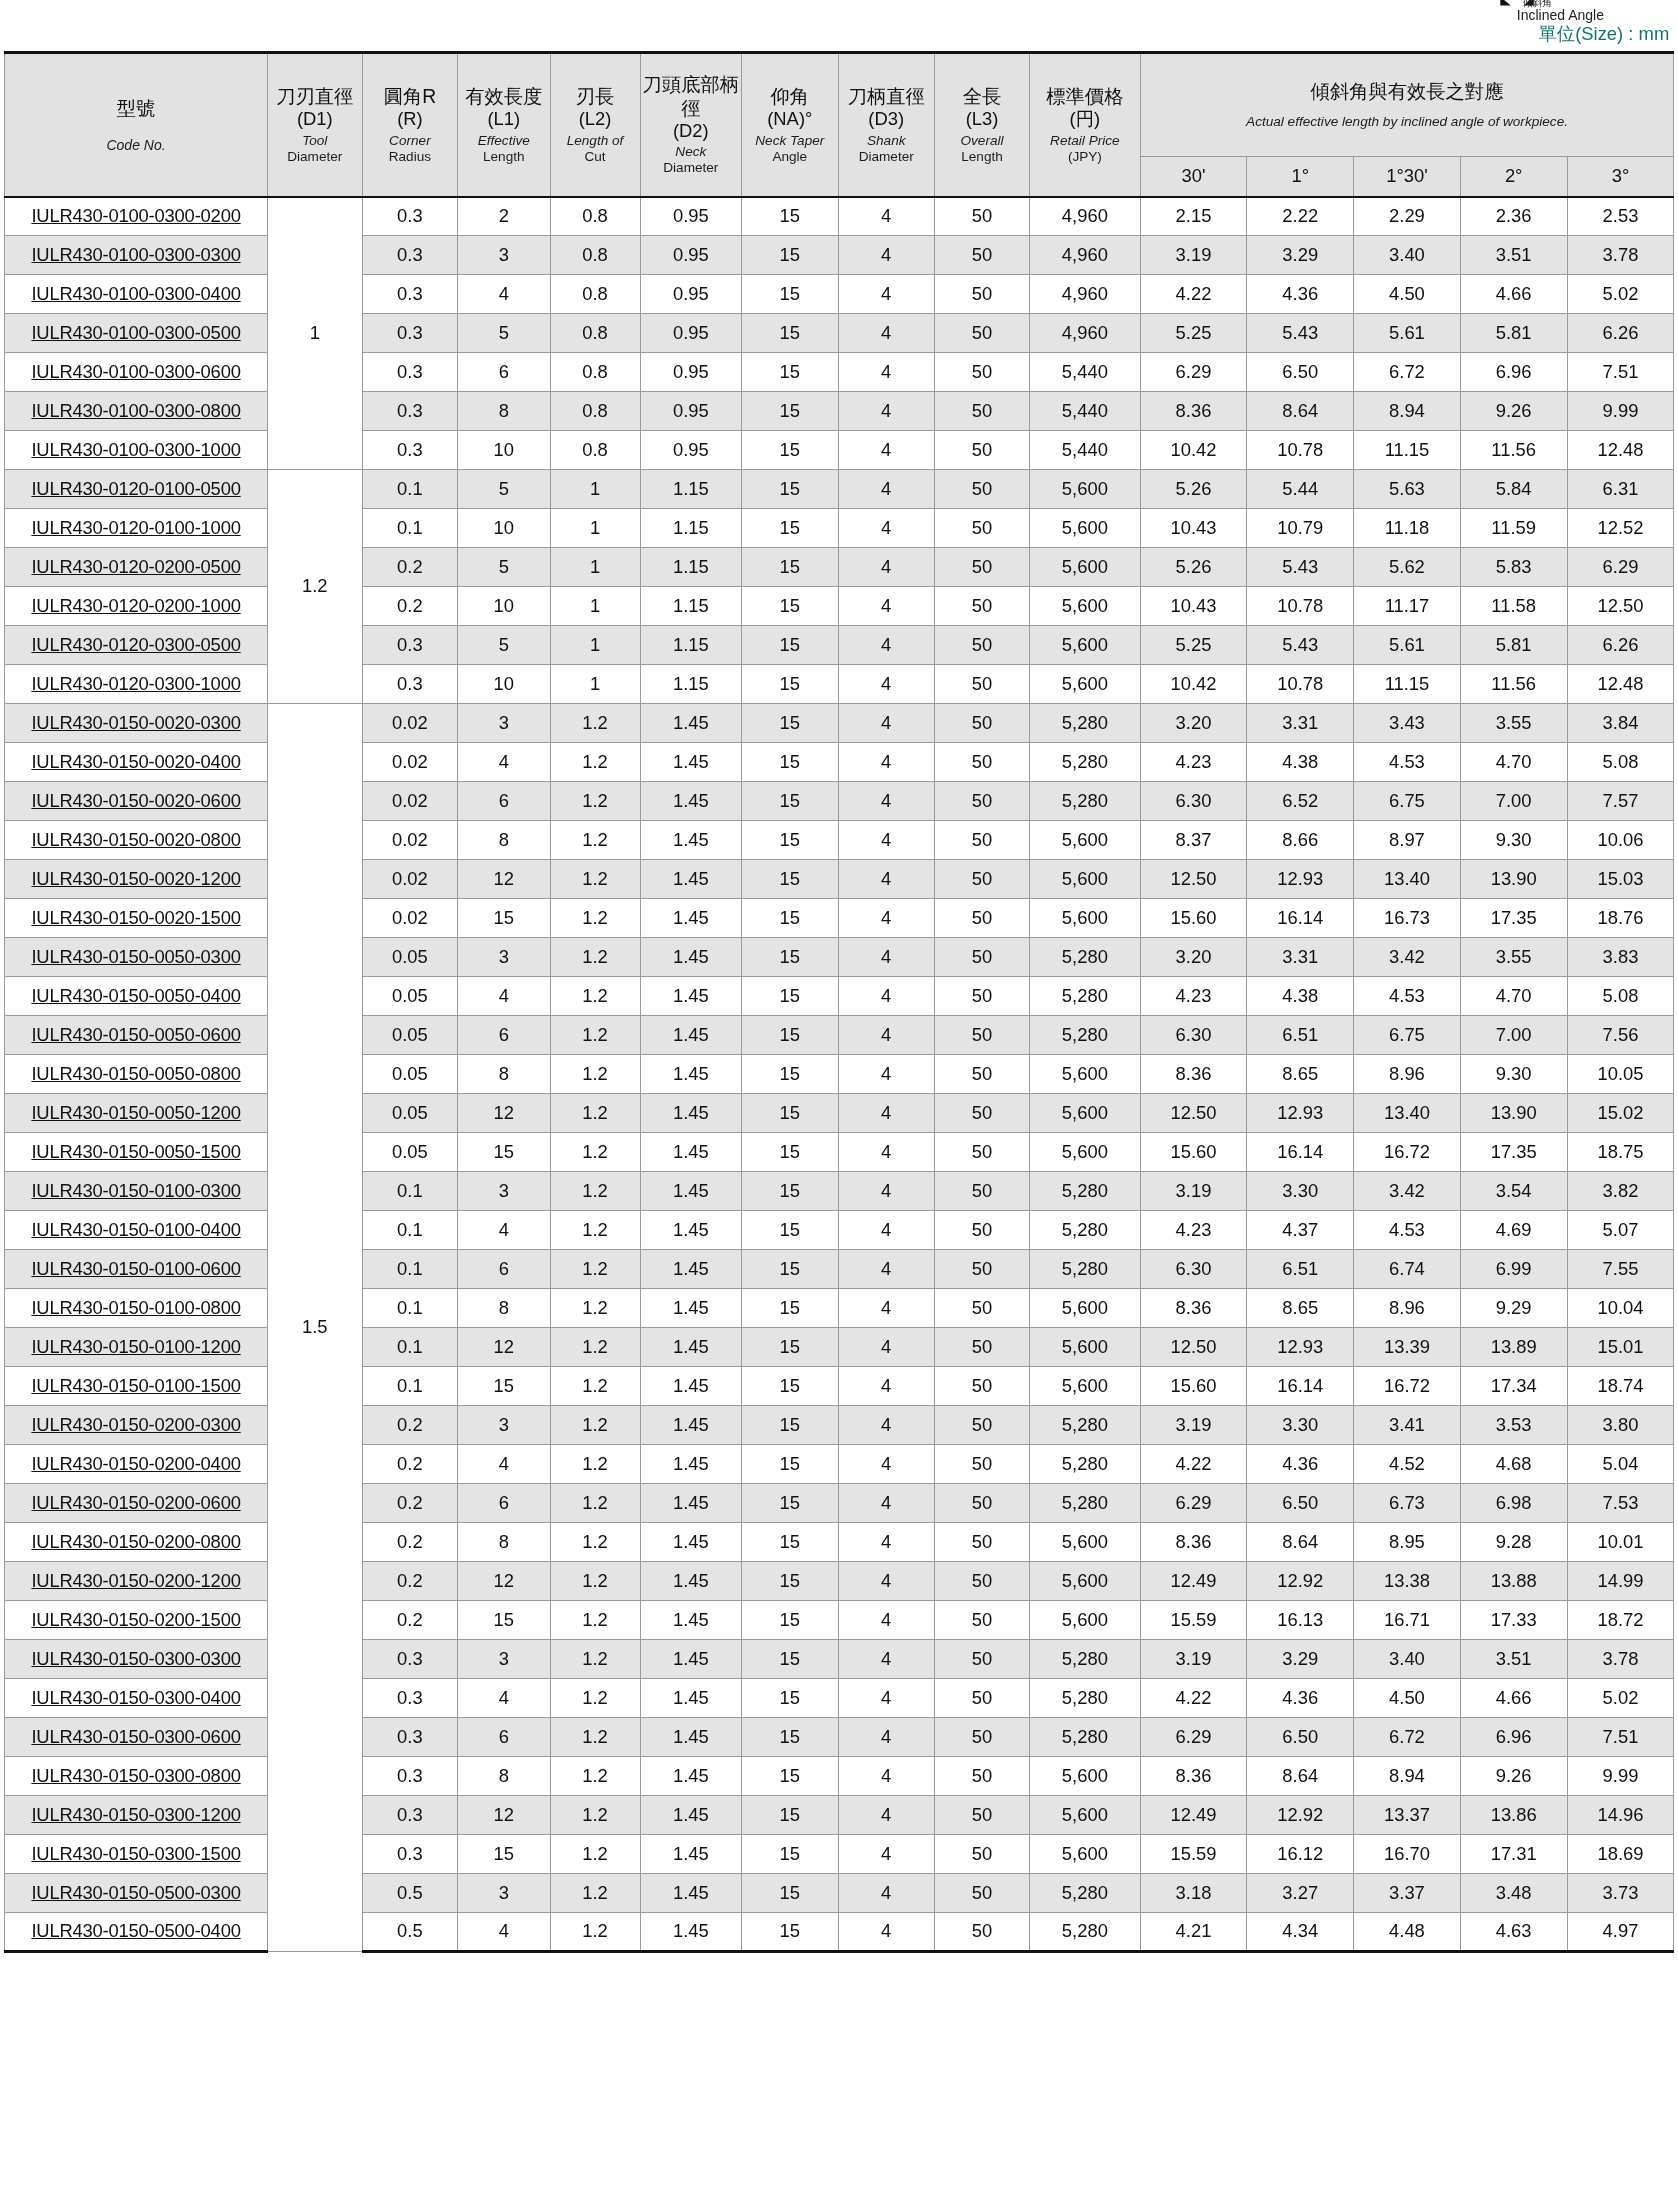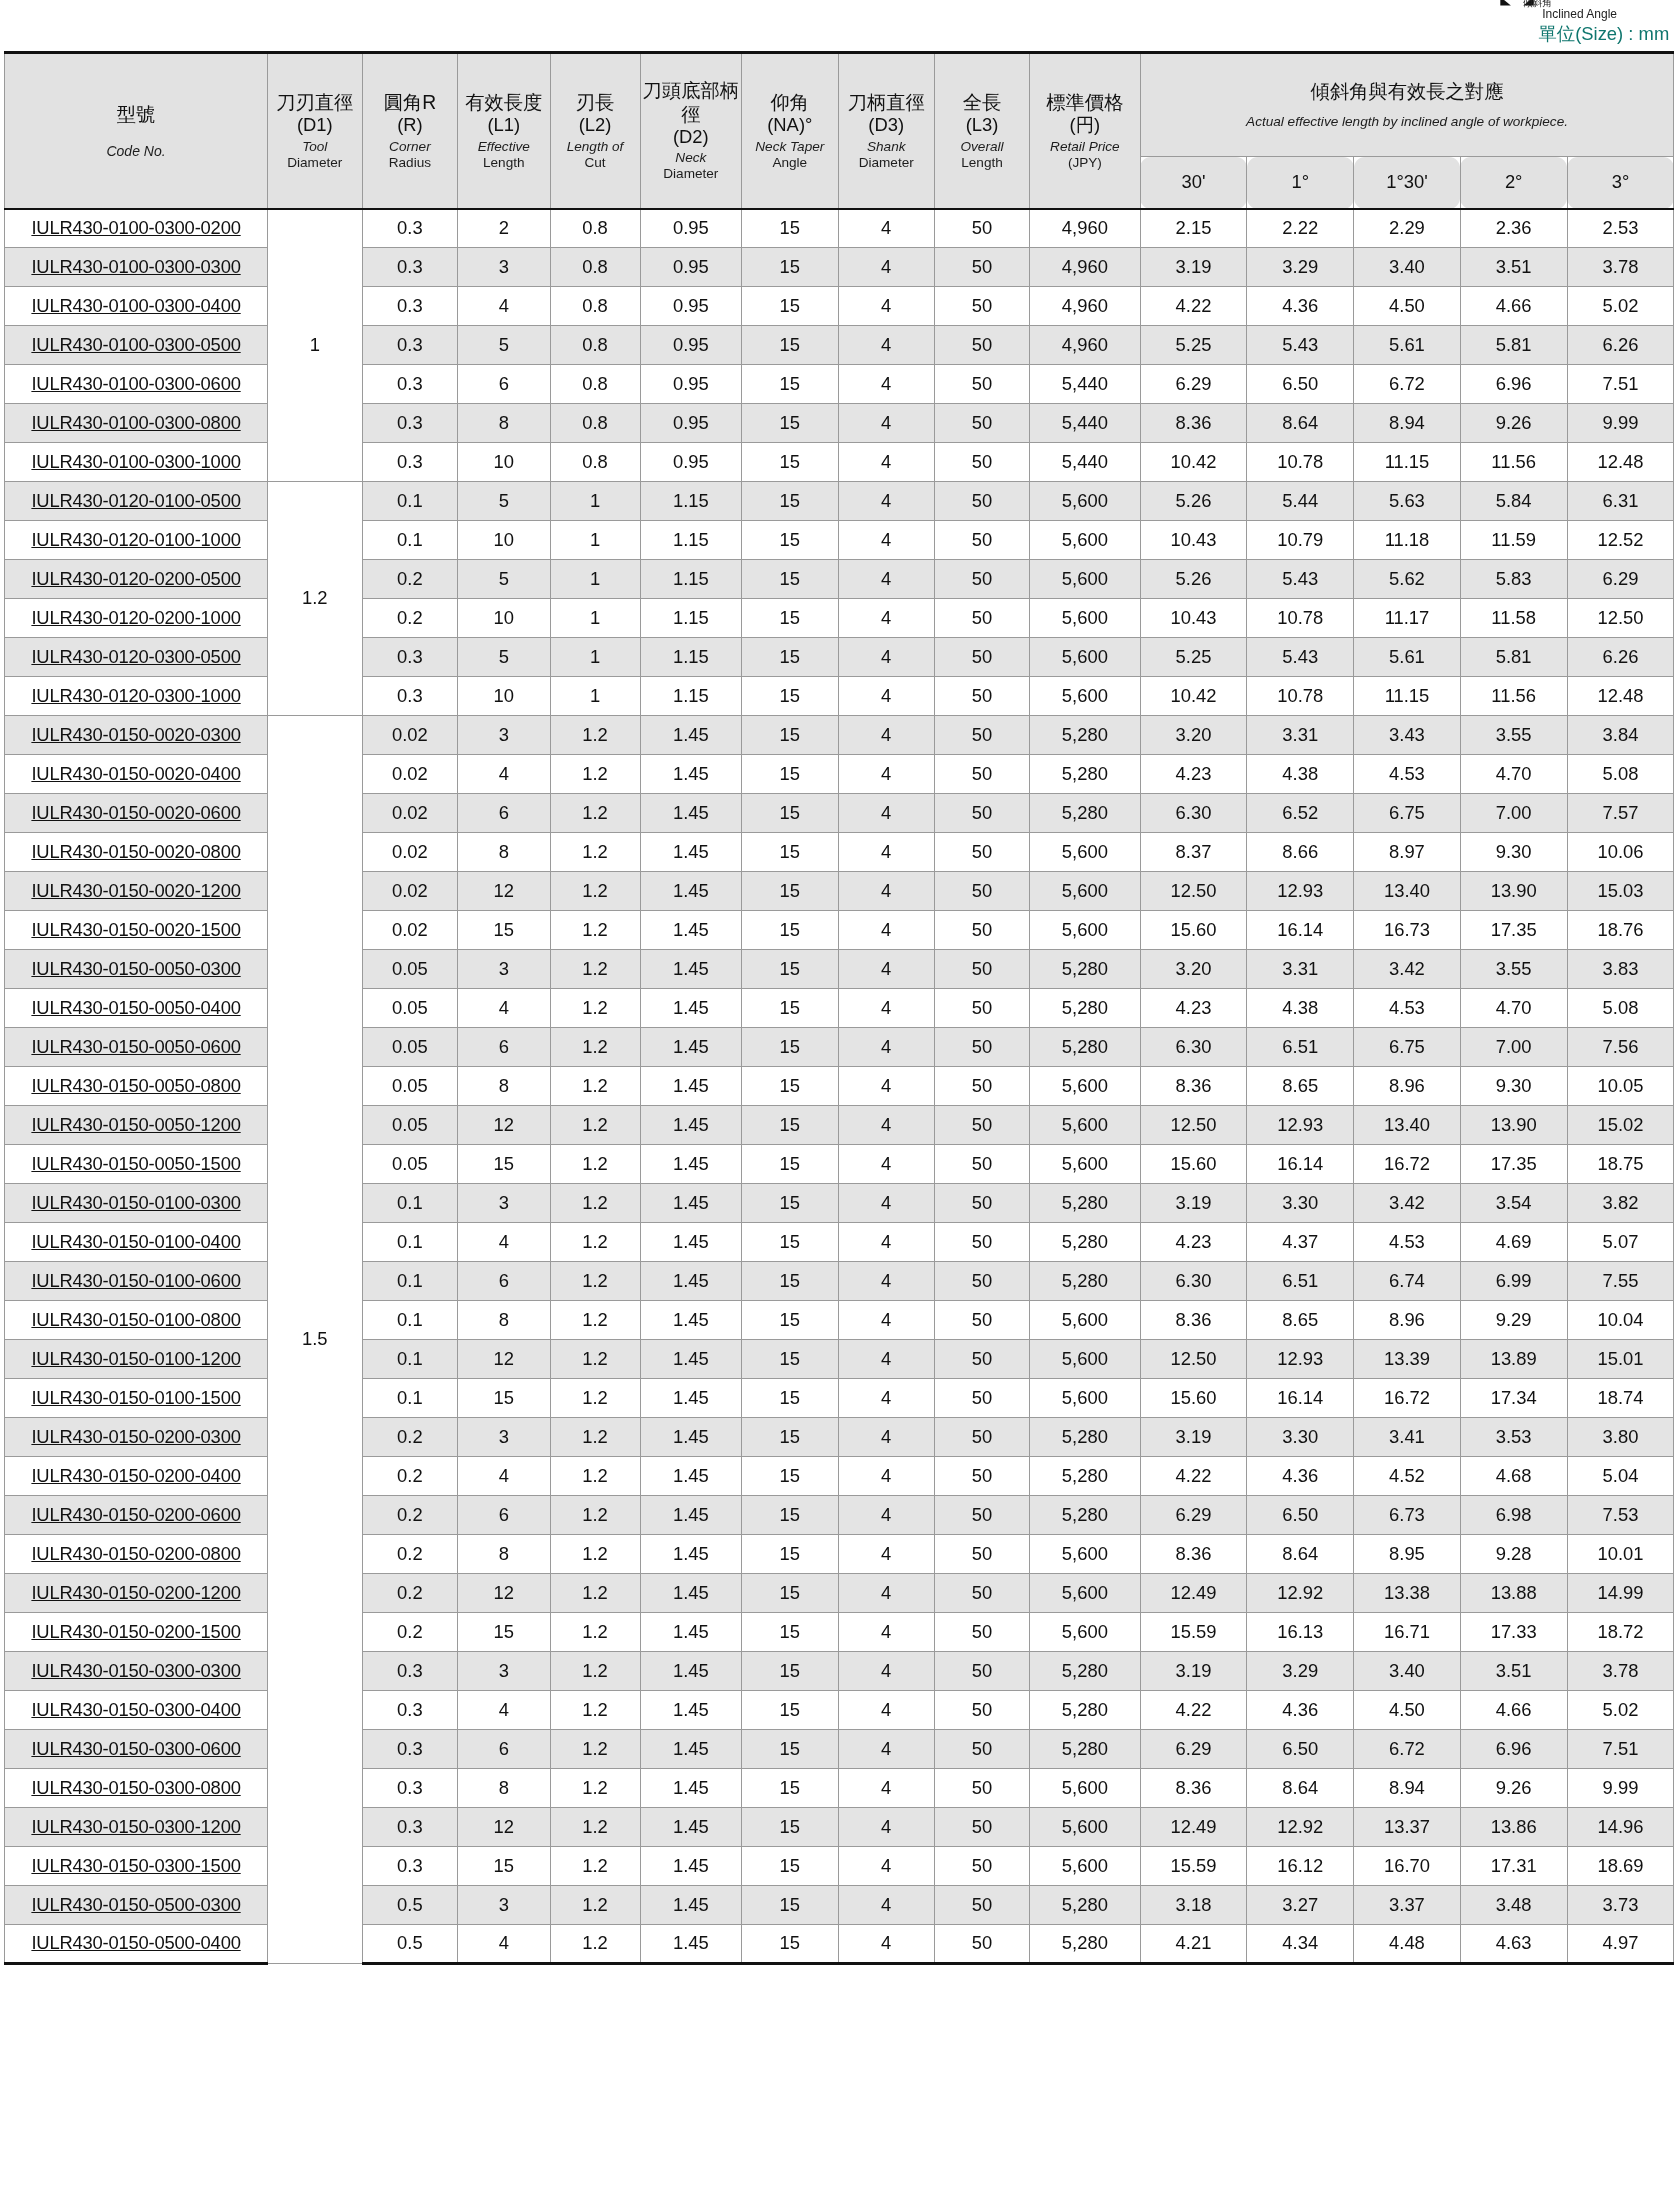--- a/index.html
+++ b/index.html
@@ -36,8 +36,8 @@
     font-size: 9.7px; color: #222; white-space: nowrap;
   }
   .corner-icon .en {
-    position: absolute; right: 3px; top: 12.3px;
-    font-size: 12px; color: #222; white-space: nowrap;
+    position: absolute; right: 16px; top: 12.3px;
+    font-size: 14px; color: #222; white-space: nowrap;
   }
   .corner-icon svg { position: absolute; left: 0; top: 0; }
   .units {

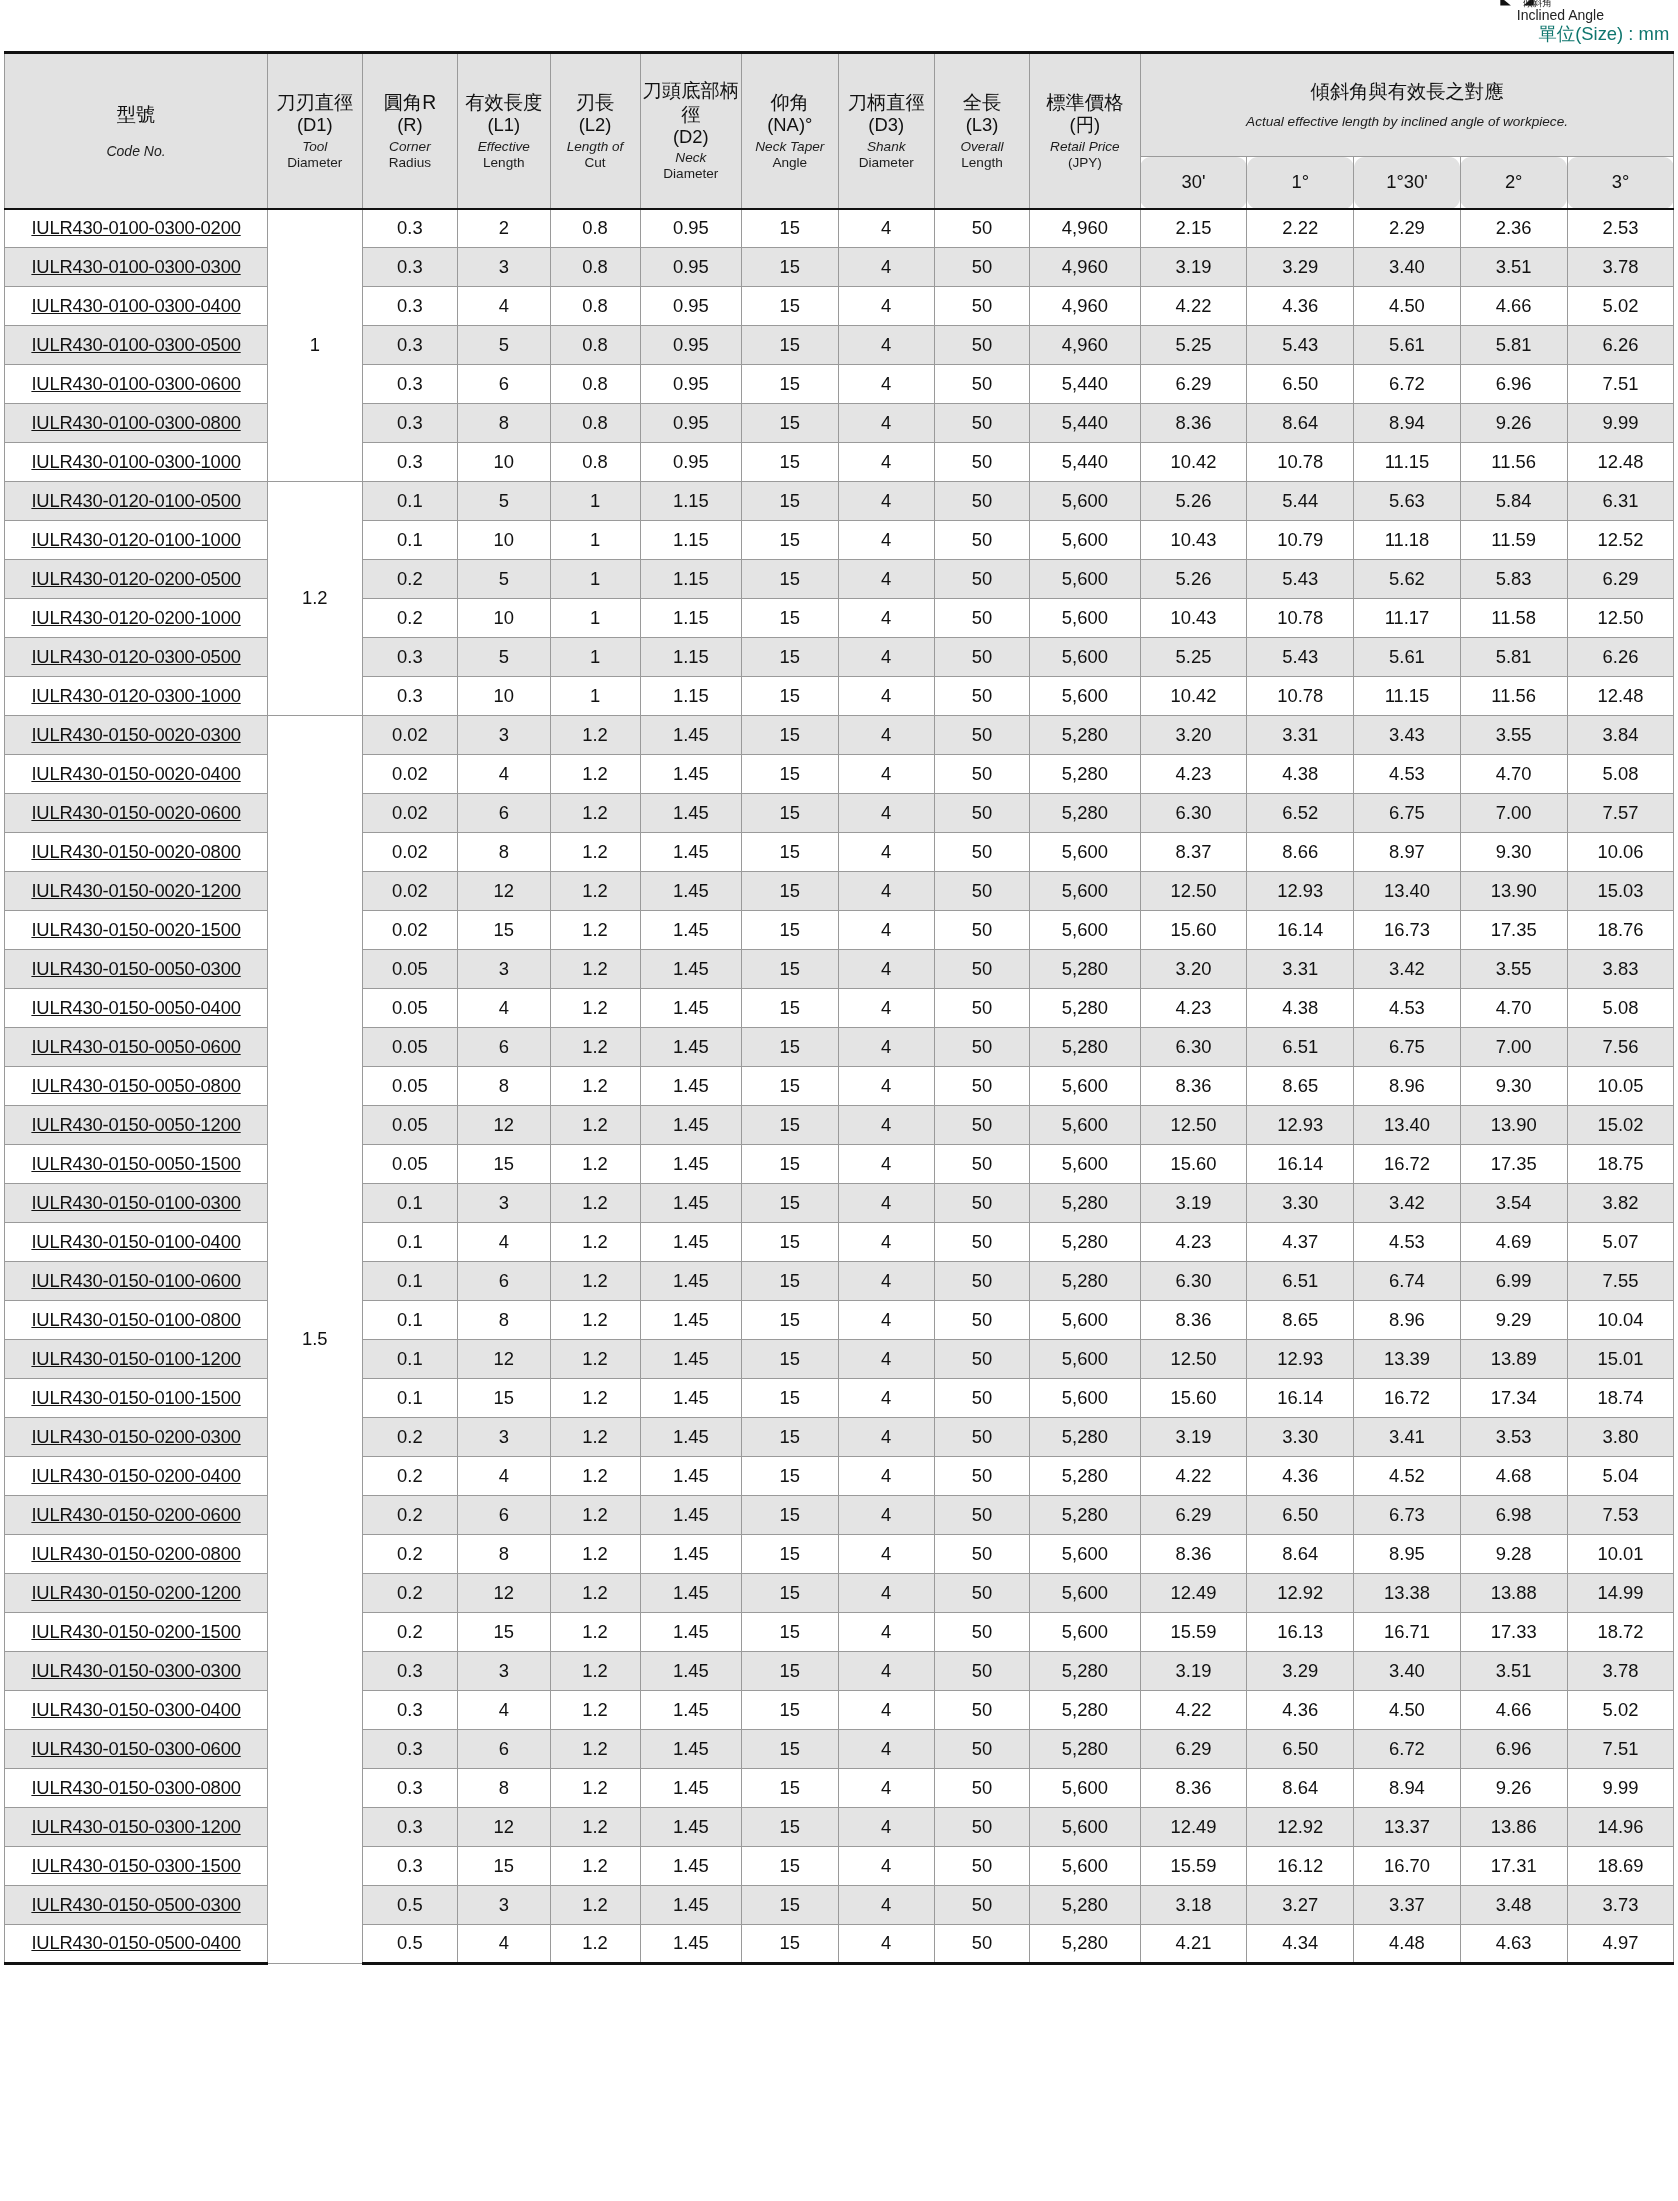--- a/index.html
+++ b/index.html
@@ -69,7 +69,7 @@
     background: #e2e2e2;
   }
   thead tr.h1 th { height: 104px; }
-  thead tr.h2 th { height: 52px; font-size: 18.4px; border-radius: 11px; }
+  thead tr.h2 th { height: 40px; font-size: 18.4px; }
 
   .hz { font-size: 19.3px; display:block; line-height: 1.2; }
   .hcode { font-size: 18.4px; display:block; line-height:1.2; }

